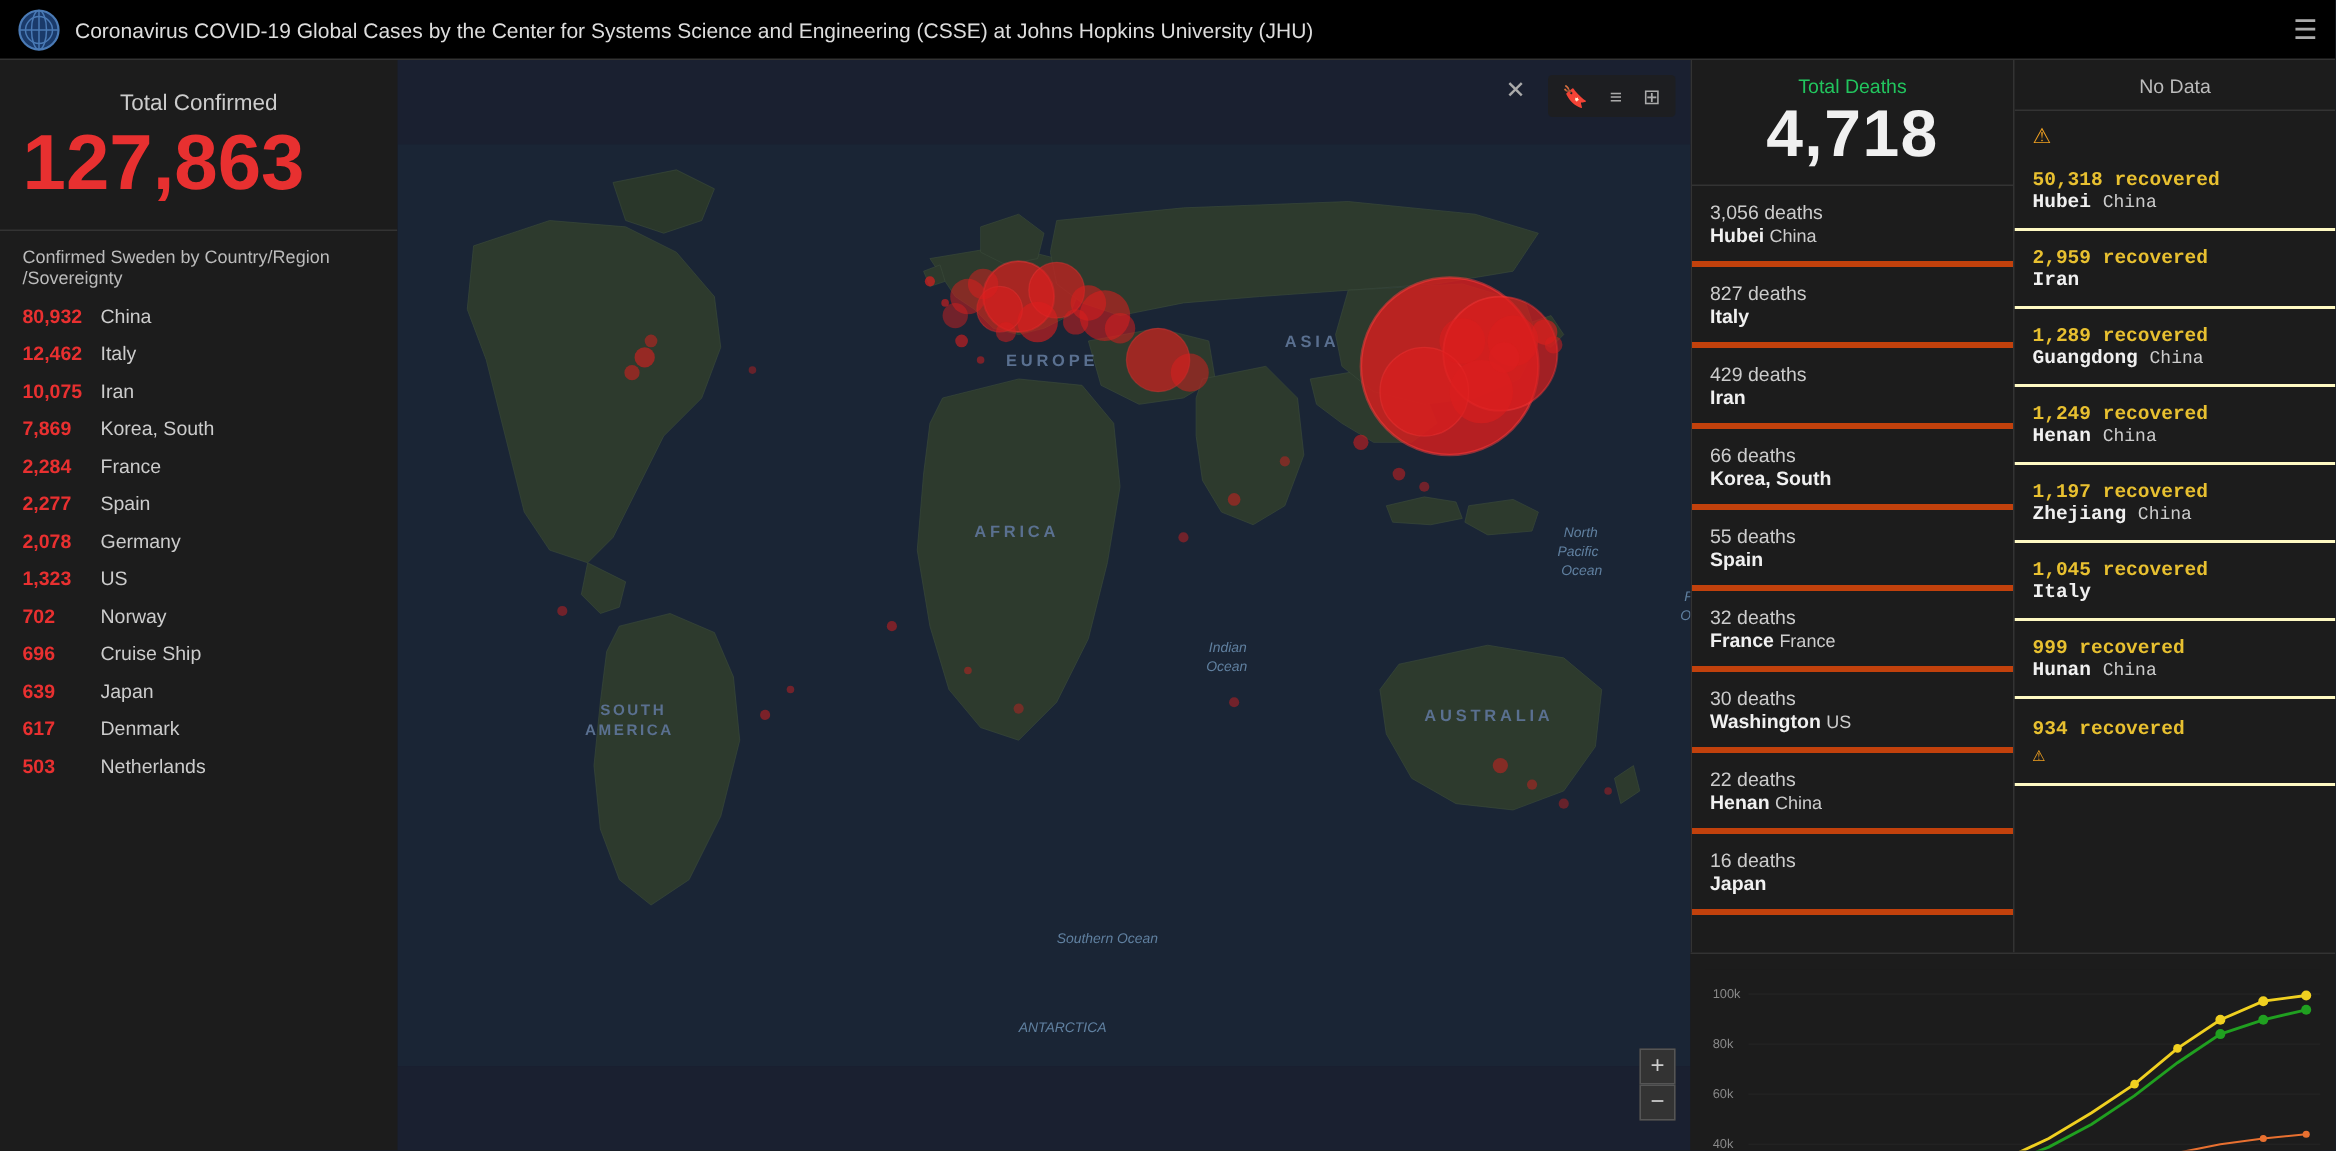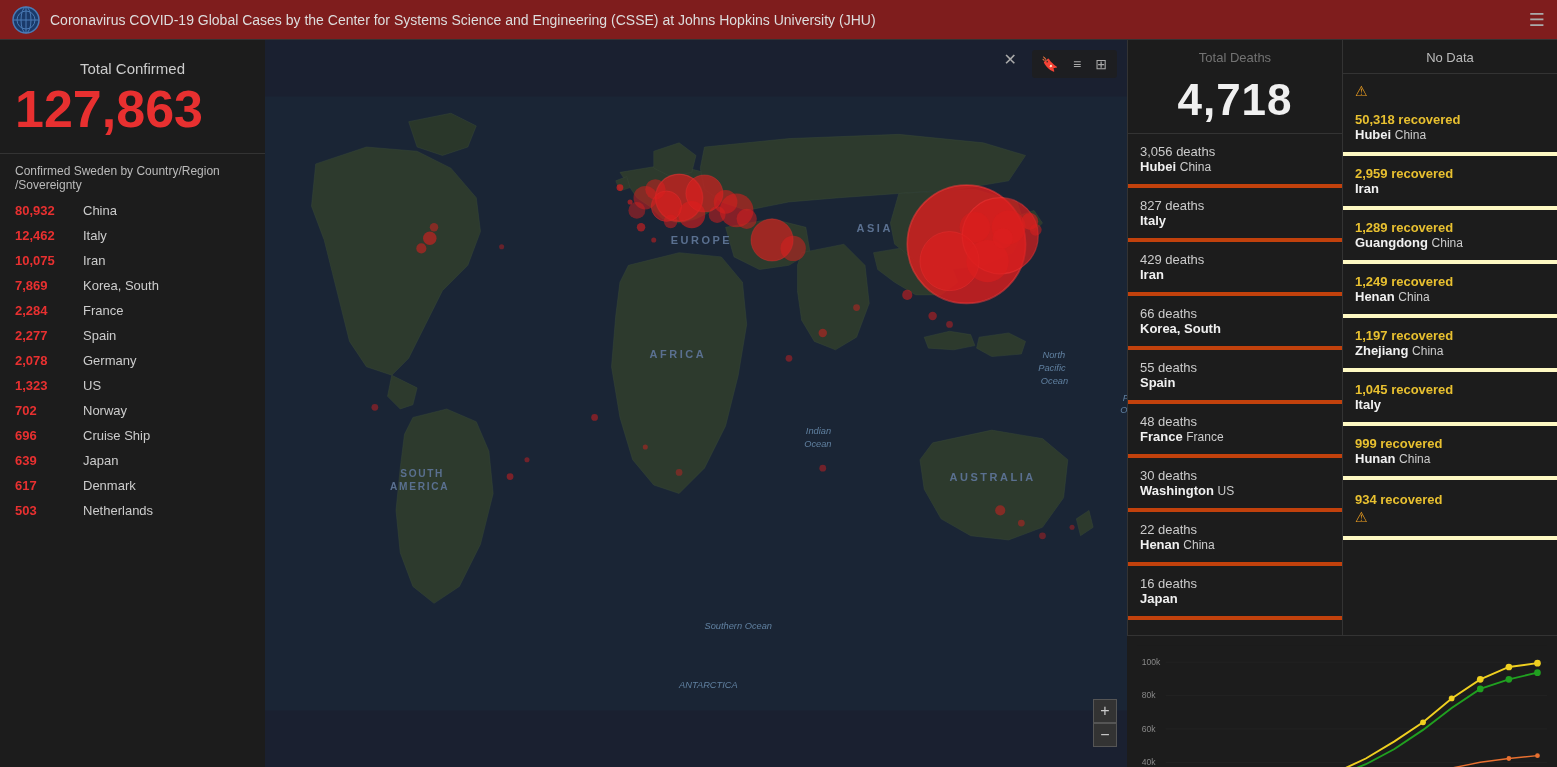--- a/index.html
+++ b/index.html
@@ -14,7 +14,7 @@
 
     
     #header {
-      background: #7f1d1d;
+      background: #000000;
       display: flex;
       align-items: center;
       padding: 6px 12px;

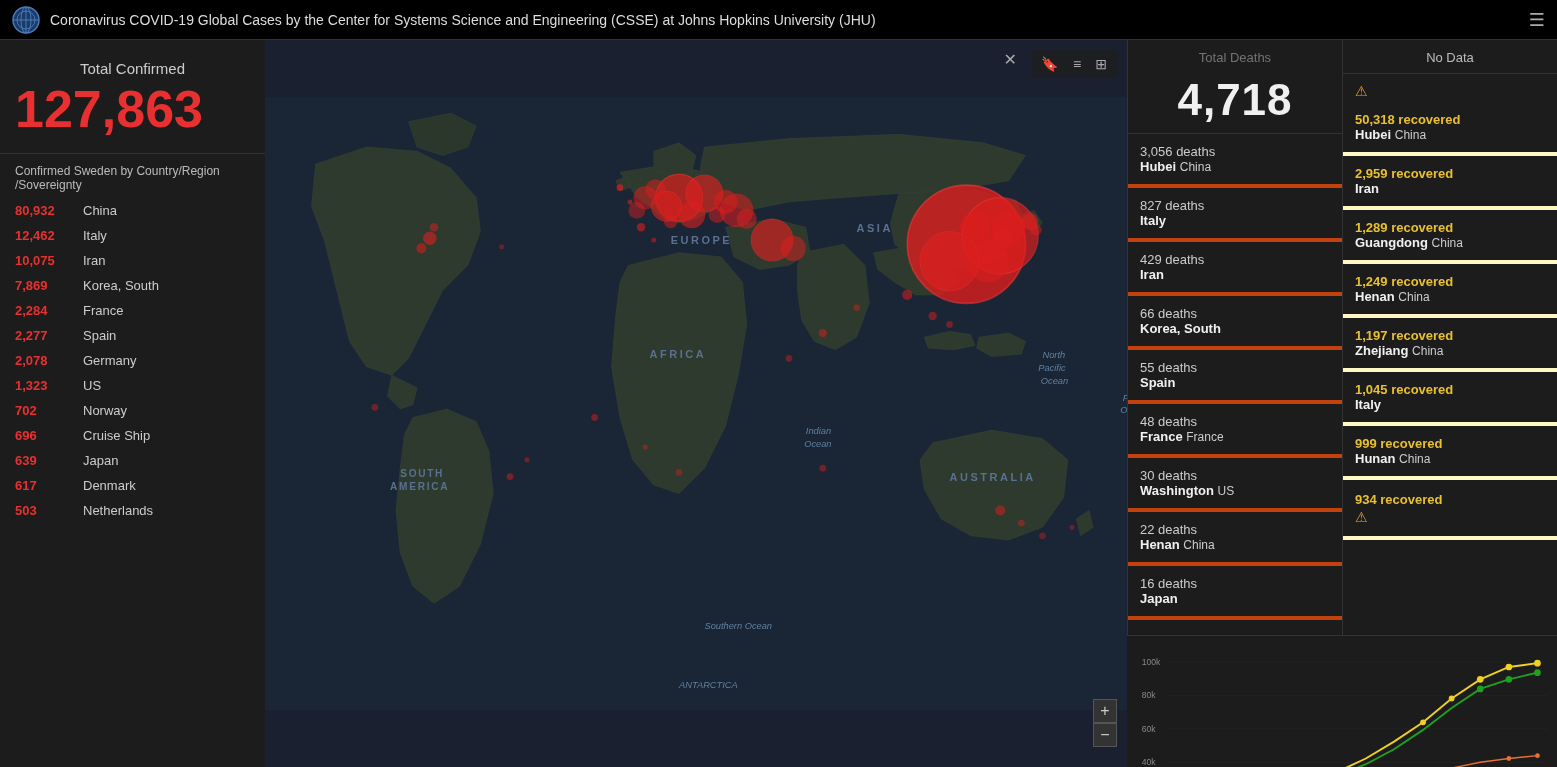--- a/index.html
+++ b/index.html
@@ -142,9 +142,9 @@
       text-align: center;
     }
     #deaths-header-label {
-      color: #737373;
-      font-size: 13px;
-      margin-bottom: 10px;
+      color: #22c55e;
+      font-size: 13px;
+      margin-bottom: 0;
     }
     #deaths-total-value {
       color: #f0f0f0;

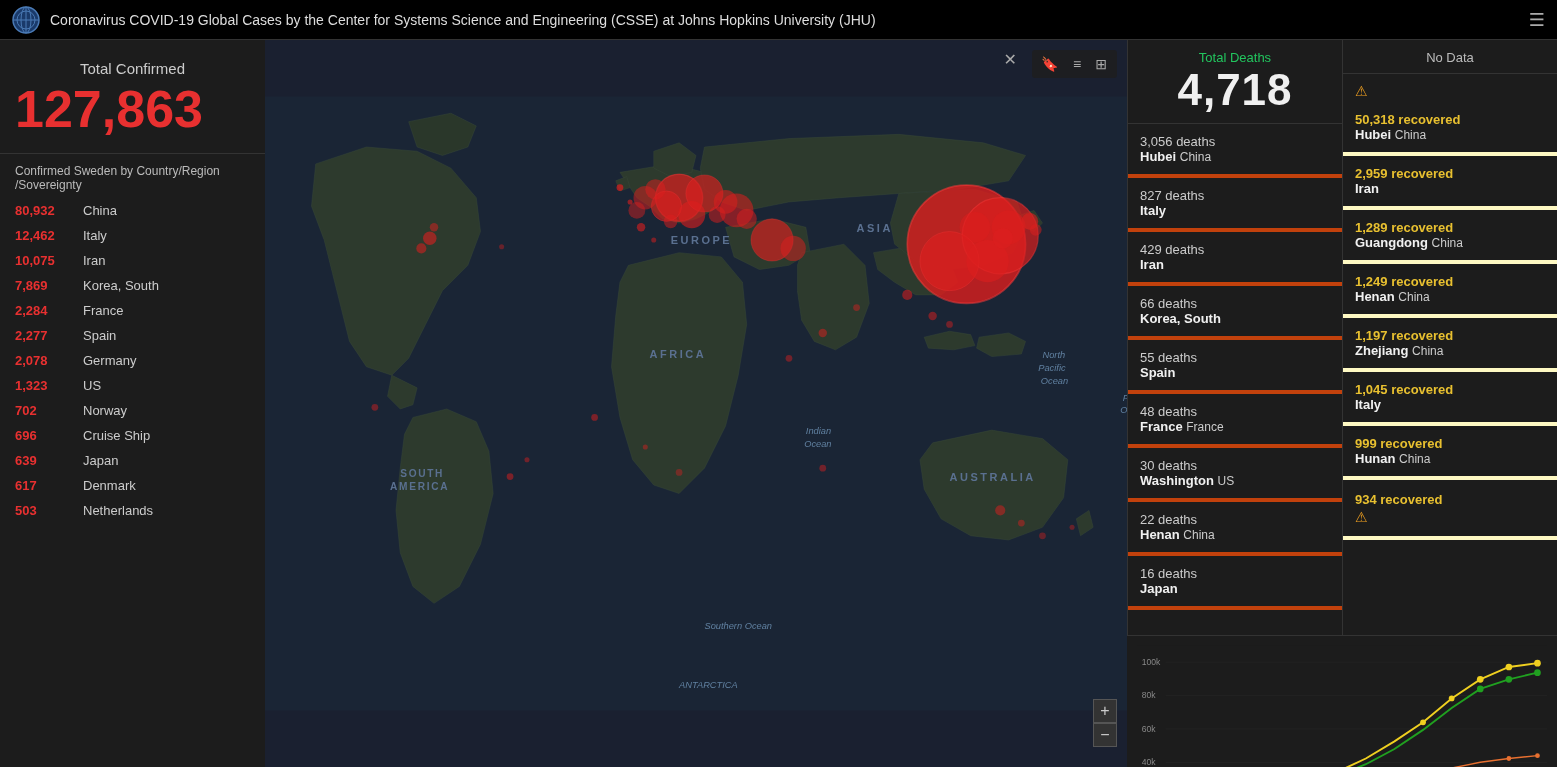--- a/index.html
+++ b/index.html
@@ -193,7 +193,8 @@
 
     .recovered-row {
       padding: 10px 12px;
-      border-bottom: 4px solid #fef9c3;
+      border-bottom: 2px solid #fef9c3;
+      font-family: Liberation Mono, monospace;
     }
     .recovered-count {
       color: #e8c030;

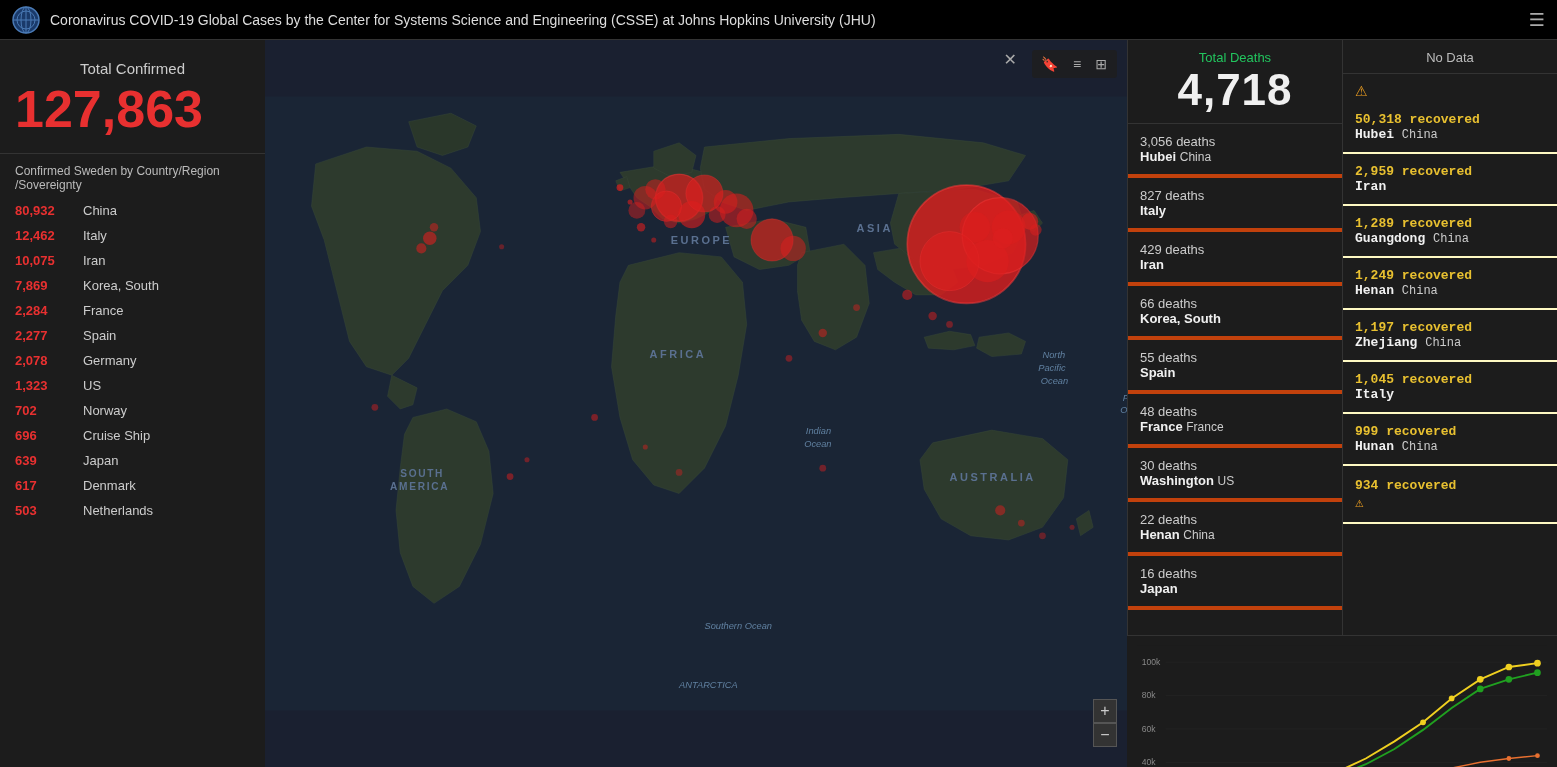--- a/index.html
+++ b/index.html
@@ -86,7 +86,6 @@
       padding: 5px 15px;
       font-size: 13px;
       cursor: pointer;
-      gap: 16px;
     }
     .country-count {
       color: #e83030;

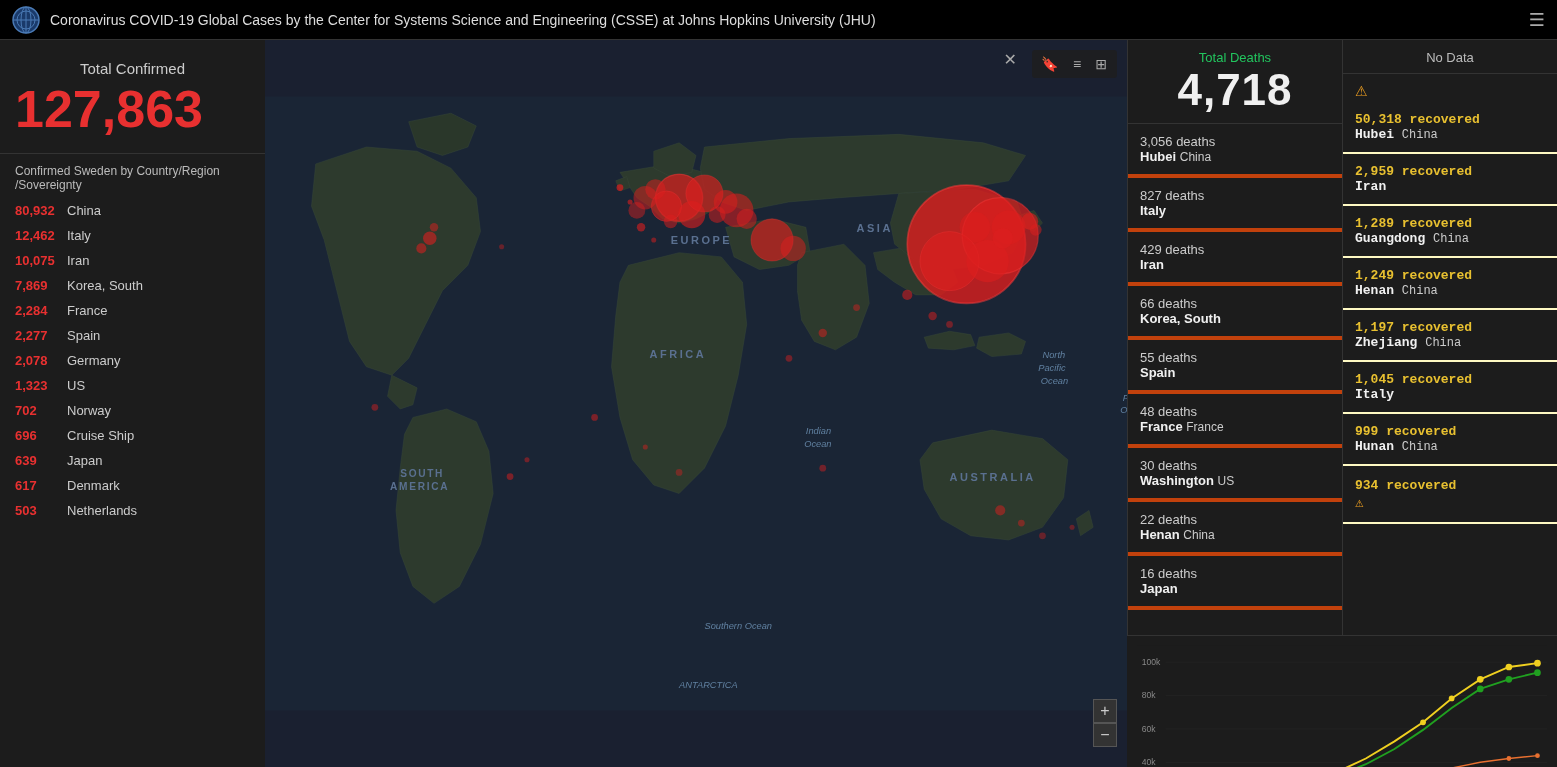--- a/index.html
+++ b/index.html
@@ -540,7 +540,7 @@
               <div class="deaths-location">Spain</div>
             </div>
             <div class="deaths-row">
-              <div class="deaths-count">48 deaths</div>
+              <div class="deaths-count">32 deaths</div>
               <div class="deaths-location">France <span>France</span></div>
             </div>
             <div class="deaths-row">

